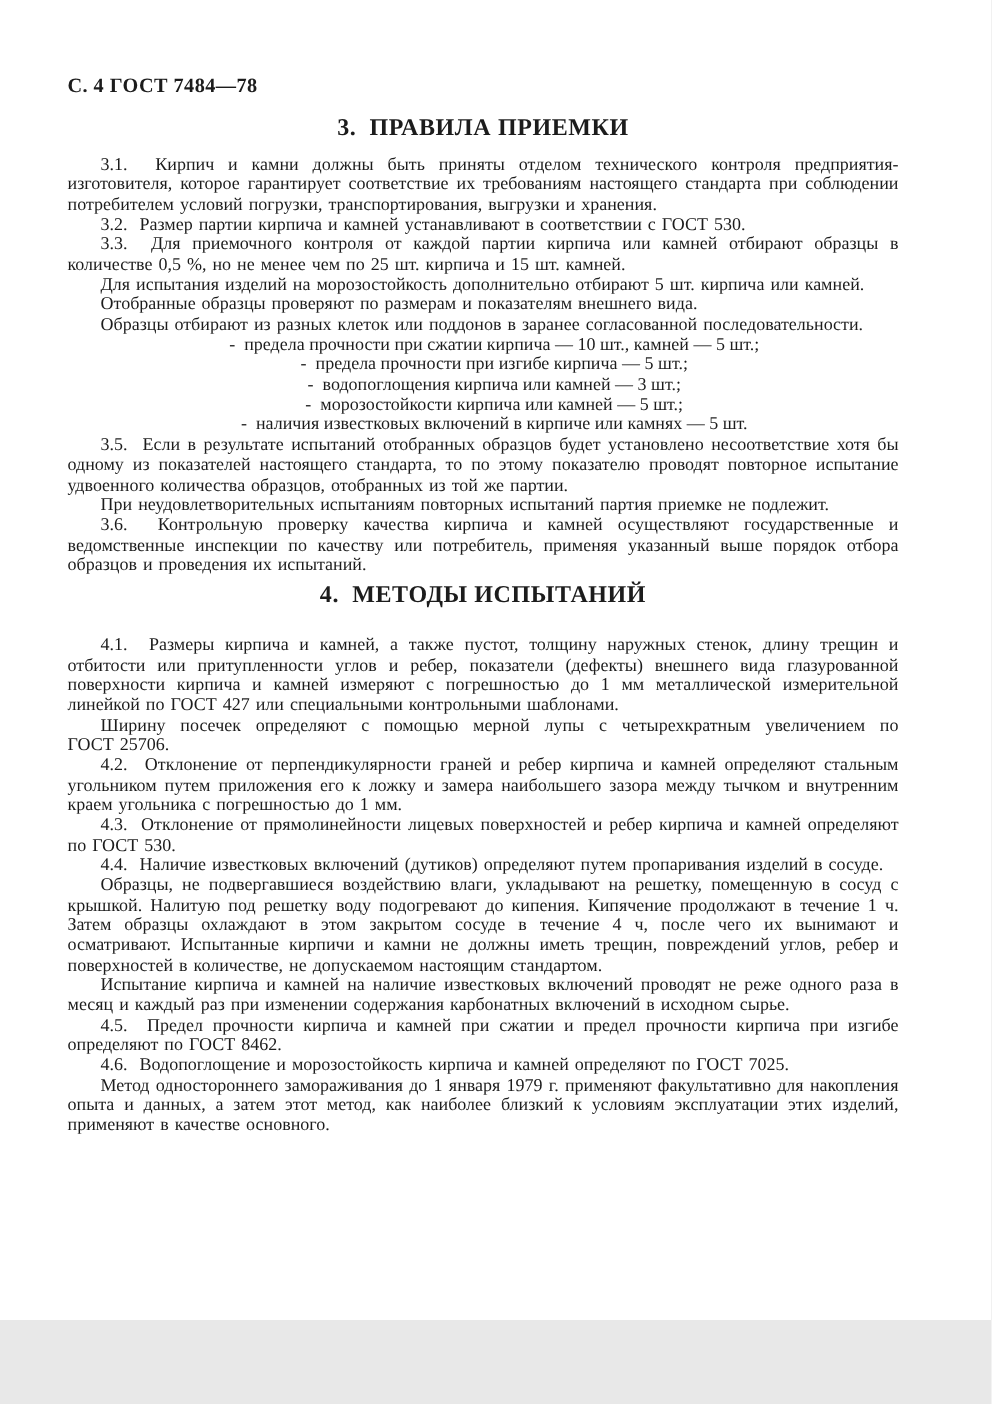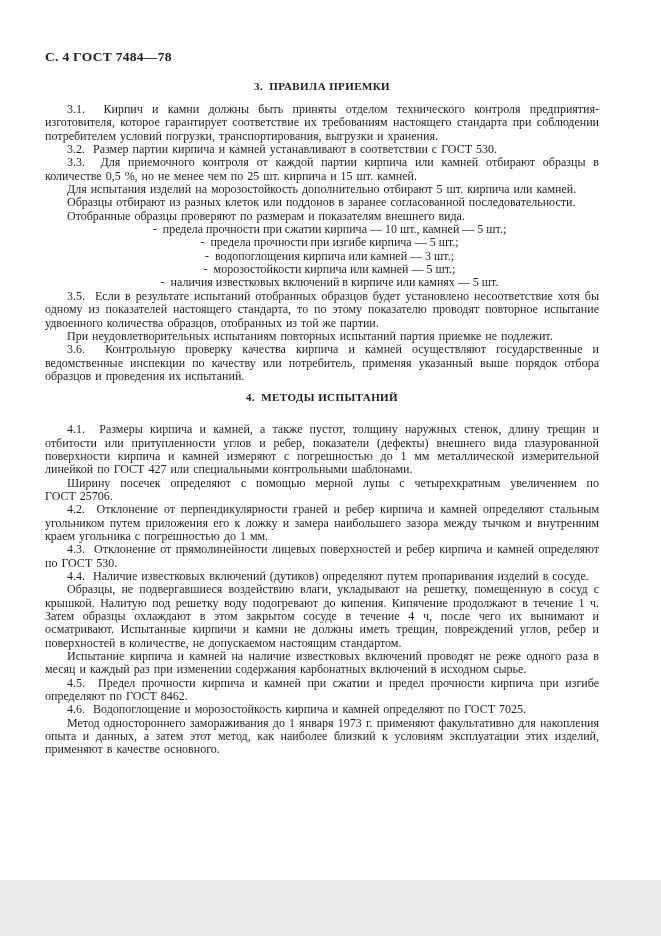--- a/index.html
+++ b/index.html
@@ -27,7 +27,7 @@
     line-height: 16px;
   }
   .section-heading {
-    font-size: 11px;
+    font-size: 16px;
     font-weight: bold;
     text-align: center;
     letter-spacing: 0.4px;

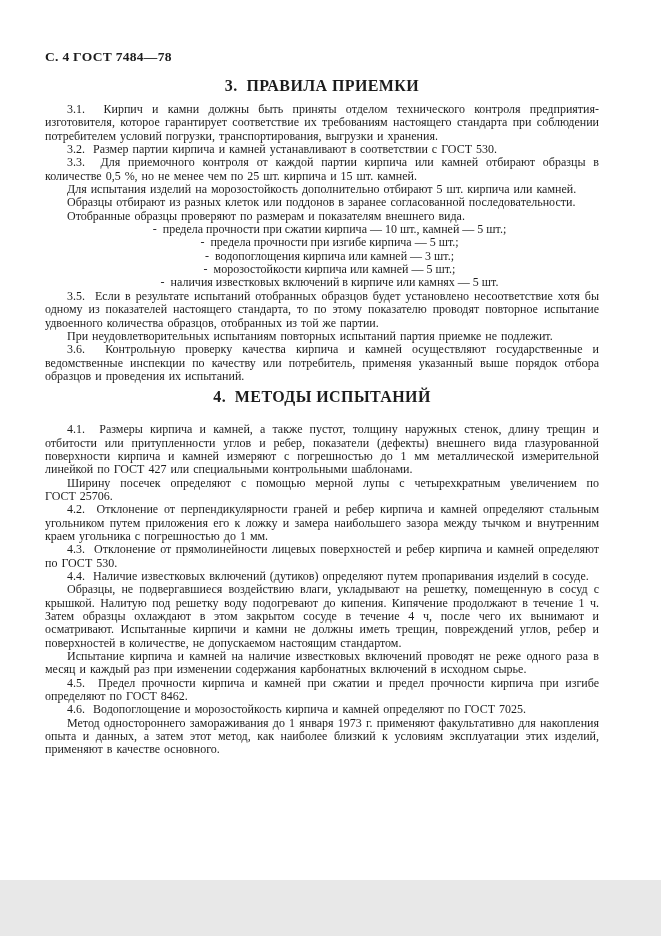--- a/index.html
+++ b/index.html
@@ -70,8 +70,8 @@
     <p class="para">3.2.&nbsp; Размер партии кирпича и камней устанавливают в соответствии с ГОСТ&nbsp;530.</p>
     <p class="para">3.3.&nbsp; Для приемочного контроля от каждой партии кирпича или камней отбирают образцы в количестве 0,5 %, но не менее чем по 25 шт. кирпича и 15 шт. камней.</p>
     <p class="para">Для испытания изделий на морозостойкость дополнительно отбирают 5 шт. кирпича или камней.</p>
+    <p class="para">Отобранные образцы проверяют по размерам и показателям внешнего вида.</p>
     <p class="para">Образцы отбирают из разных клеток или поддонов в заранее согласованной последовательности.</p>
-    <p class="para">Отобранные образцы проверяют по размерам и показателям внешнего вида.</p>
 
     <p class="list-item">-&nbsp; предела прочности при сжатии кирпича — 10 шт., камней — 5 шт.;</p>
     <p class="list-item">-&nbsp; предела прочности при изгибе кирпича — 5 шт.;</p>

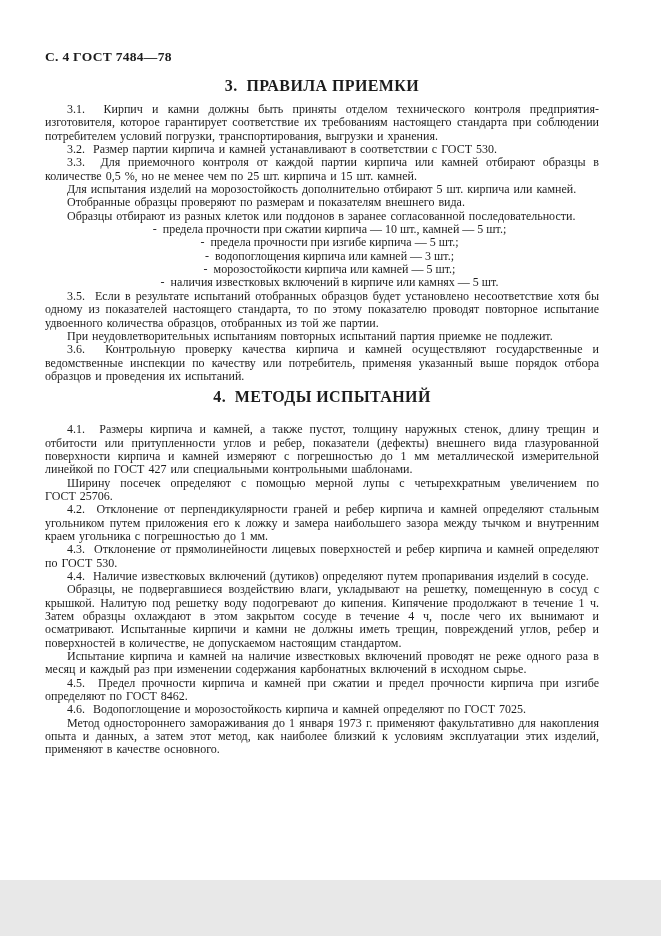--- a/index.html
+++ b/index.html
@@ -96,7 +96,7 @@
     <p class="para">Испытание кирпича и камней на наличие известковых включений проводят не реже одного раза в месяц и каждый раз при изменении содержания карбонатных включений в исходном сырье.</p>
     <p class="para">4.5.&nbsp; Предел прочности кирпича и камней при сжатии и предел прочности кирпича при изгибе определяют по ГОСТ&nbsp;8462.</p>
     <p class="para">4.6.&nbsp; Водопоглощение и морозостойкость кирпича и камней определяют по ГОСТ&nbsp;7025.</p>
-    <p class="para">Метод одностороннего замораживания до 1 января 1973 г. применяют факультативно для накопления опыта и данных, а затем этот метод, как наиболее близкий к условиям эксплуатации этих изделий, применяют в качестве основного.</p>
+    <p class="para">Метод одностороннего замораживания до 1 января 1979 г. применяют факультативно для накопления опыта и данных, а затем этот метод, как наиболее близкий к условиям эксплуатации этих изделий, применяют в качестве основного.</p>
   </div>
 
 </div>

